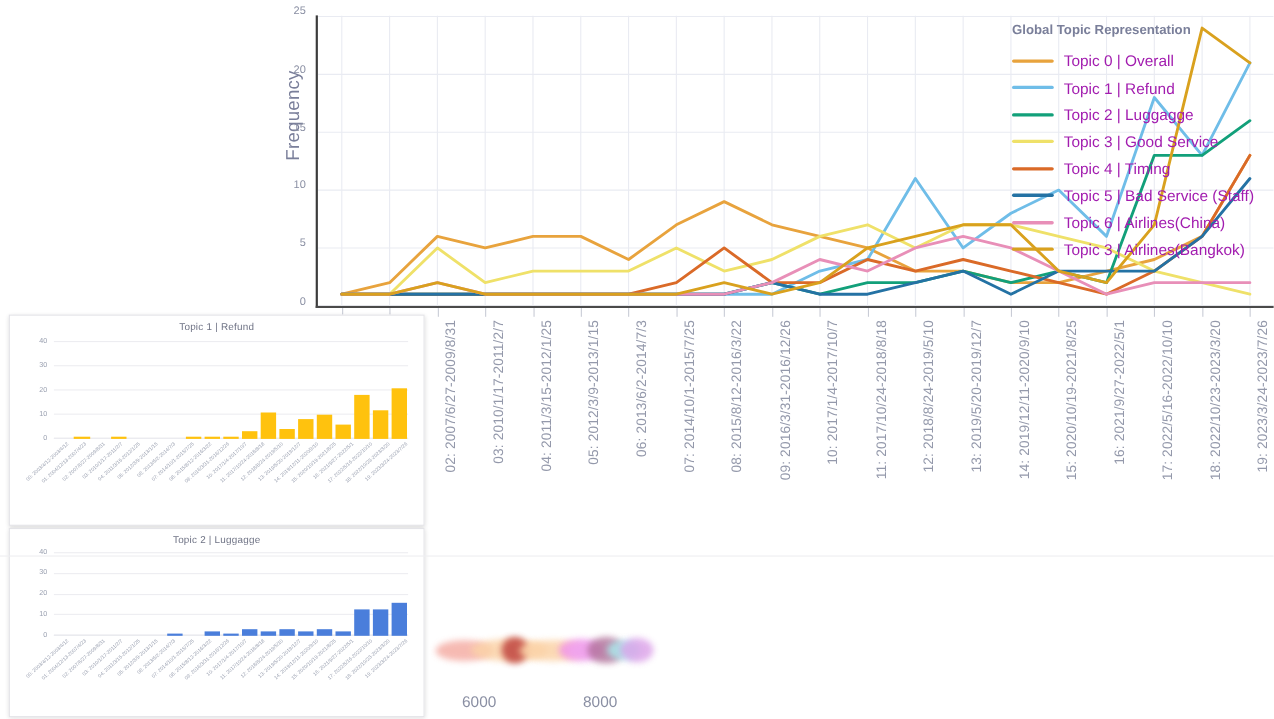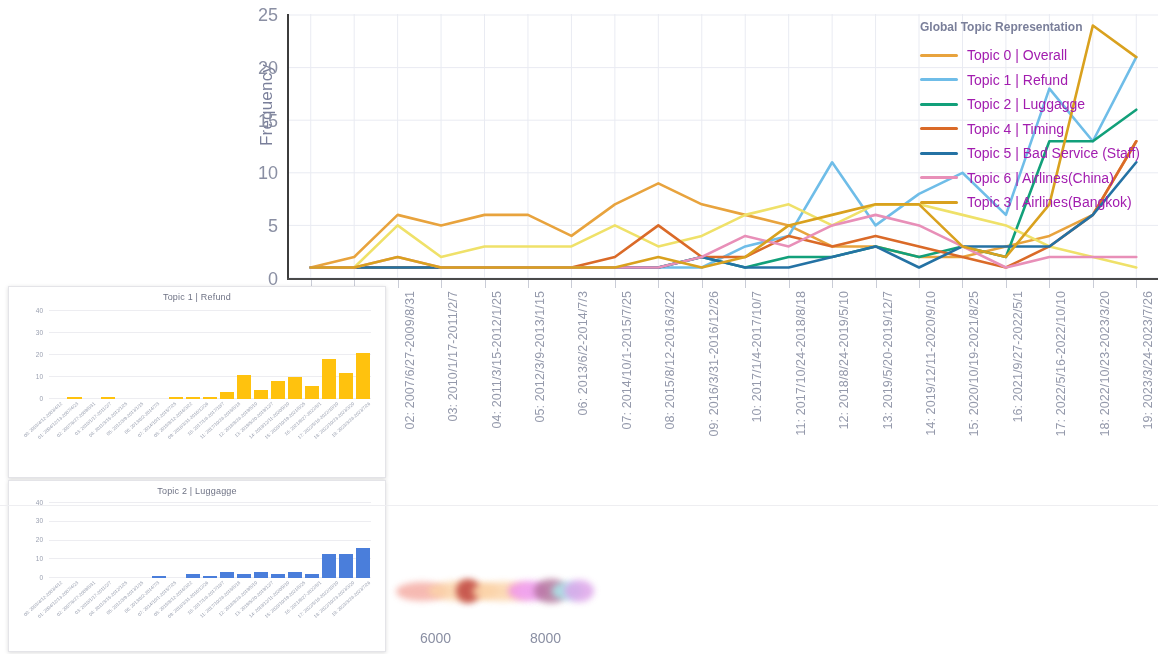--- a/index.html
+++ b/index.html
@@ -22,7 +22,7 @@
   }
   .ytick {
     position:absolute; right:0; width:40px; text-align:right;
-    font-size:18px; color:#8a8fa3;
+    font-size:10px; color:#8a8fa3;
   }
   #ytick-wrap { position:absolute; left:232px; top:0; width:46px; height:300px; }
 

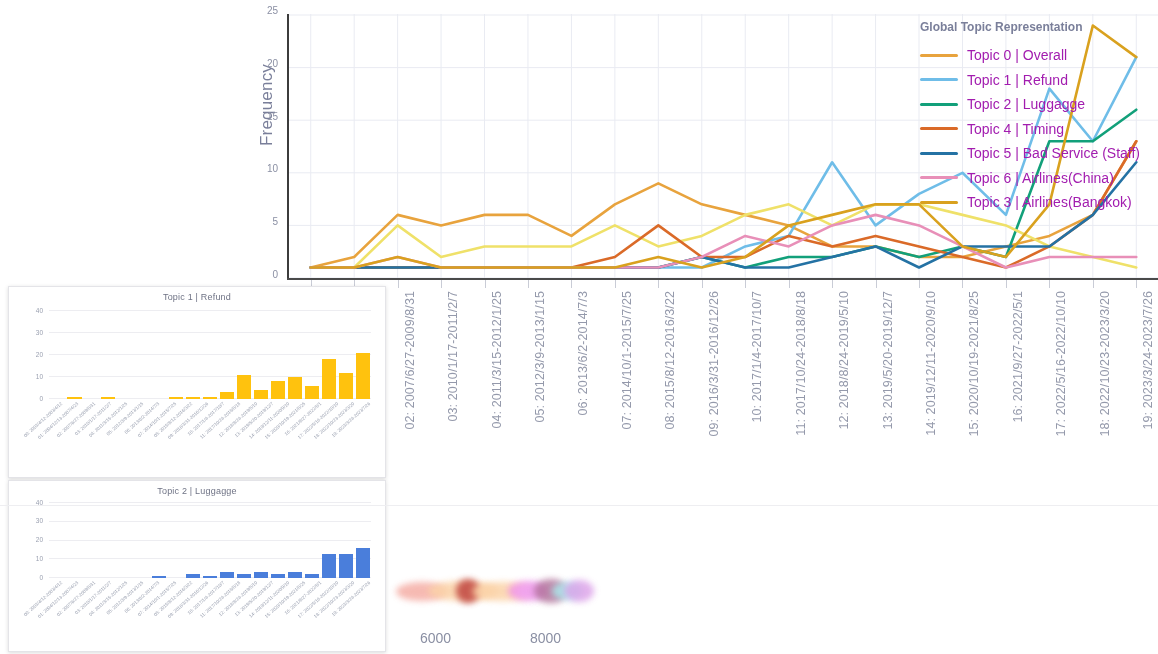--- a/index.html
+++ b/index.html
@@ -215,6 +215,10 @@
         <span class="lg-text">Topic 2 | Luggagge</span>
       </div>
       <div class="lg-row">
+        <span class="lg-swatch" style="background: rgb(239, 225, 105);"></span>
+        <span class="lg-text">Topic 3 | Good Service</span>
+      </div>
+      <div class="lg-row">
         <span class="lg-swatch" style="background: rgb(218, 106, 40);"></span>
         <span class="lg-text">Topic 4 | Timing</span>
       </div>

